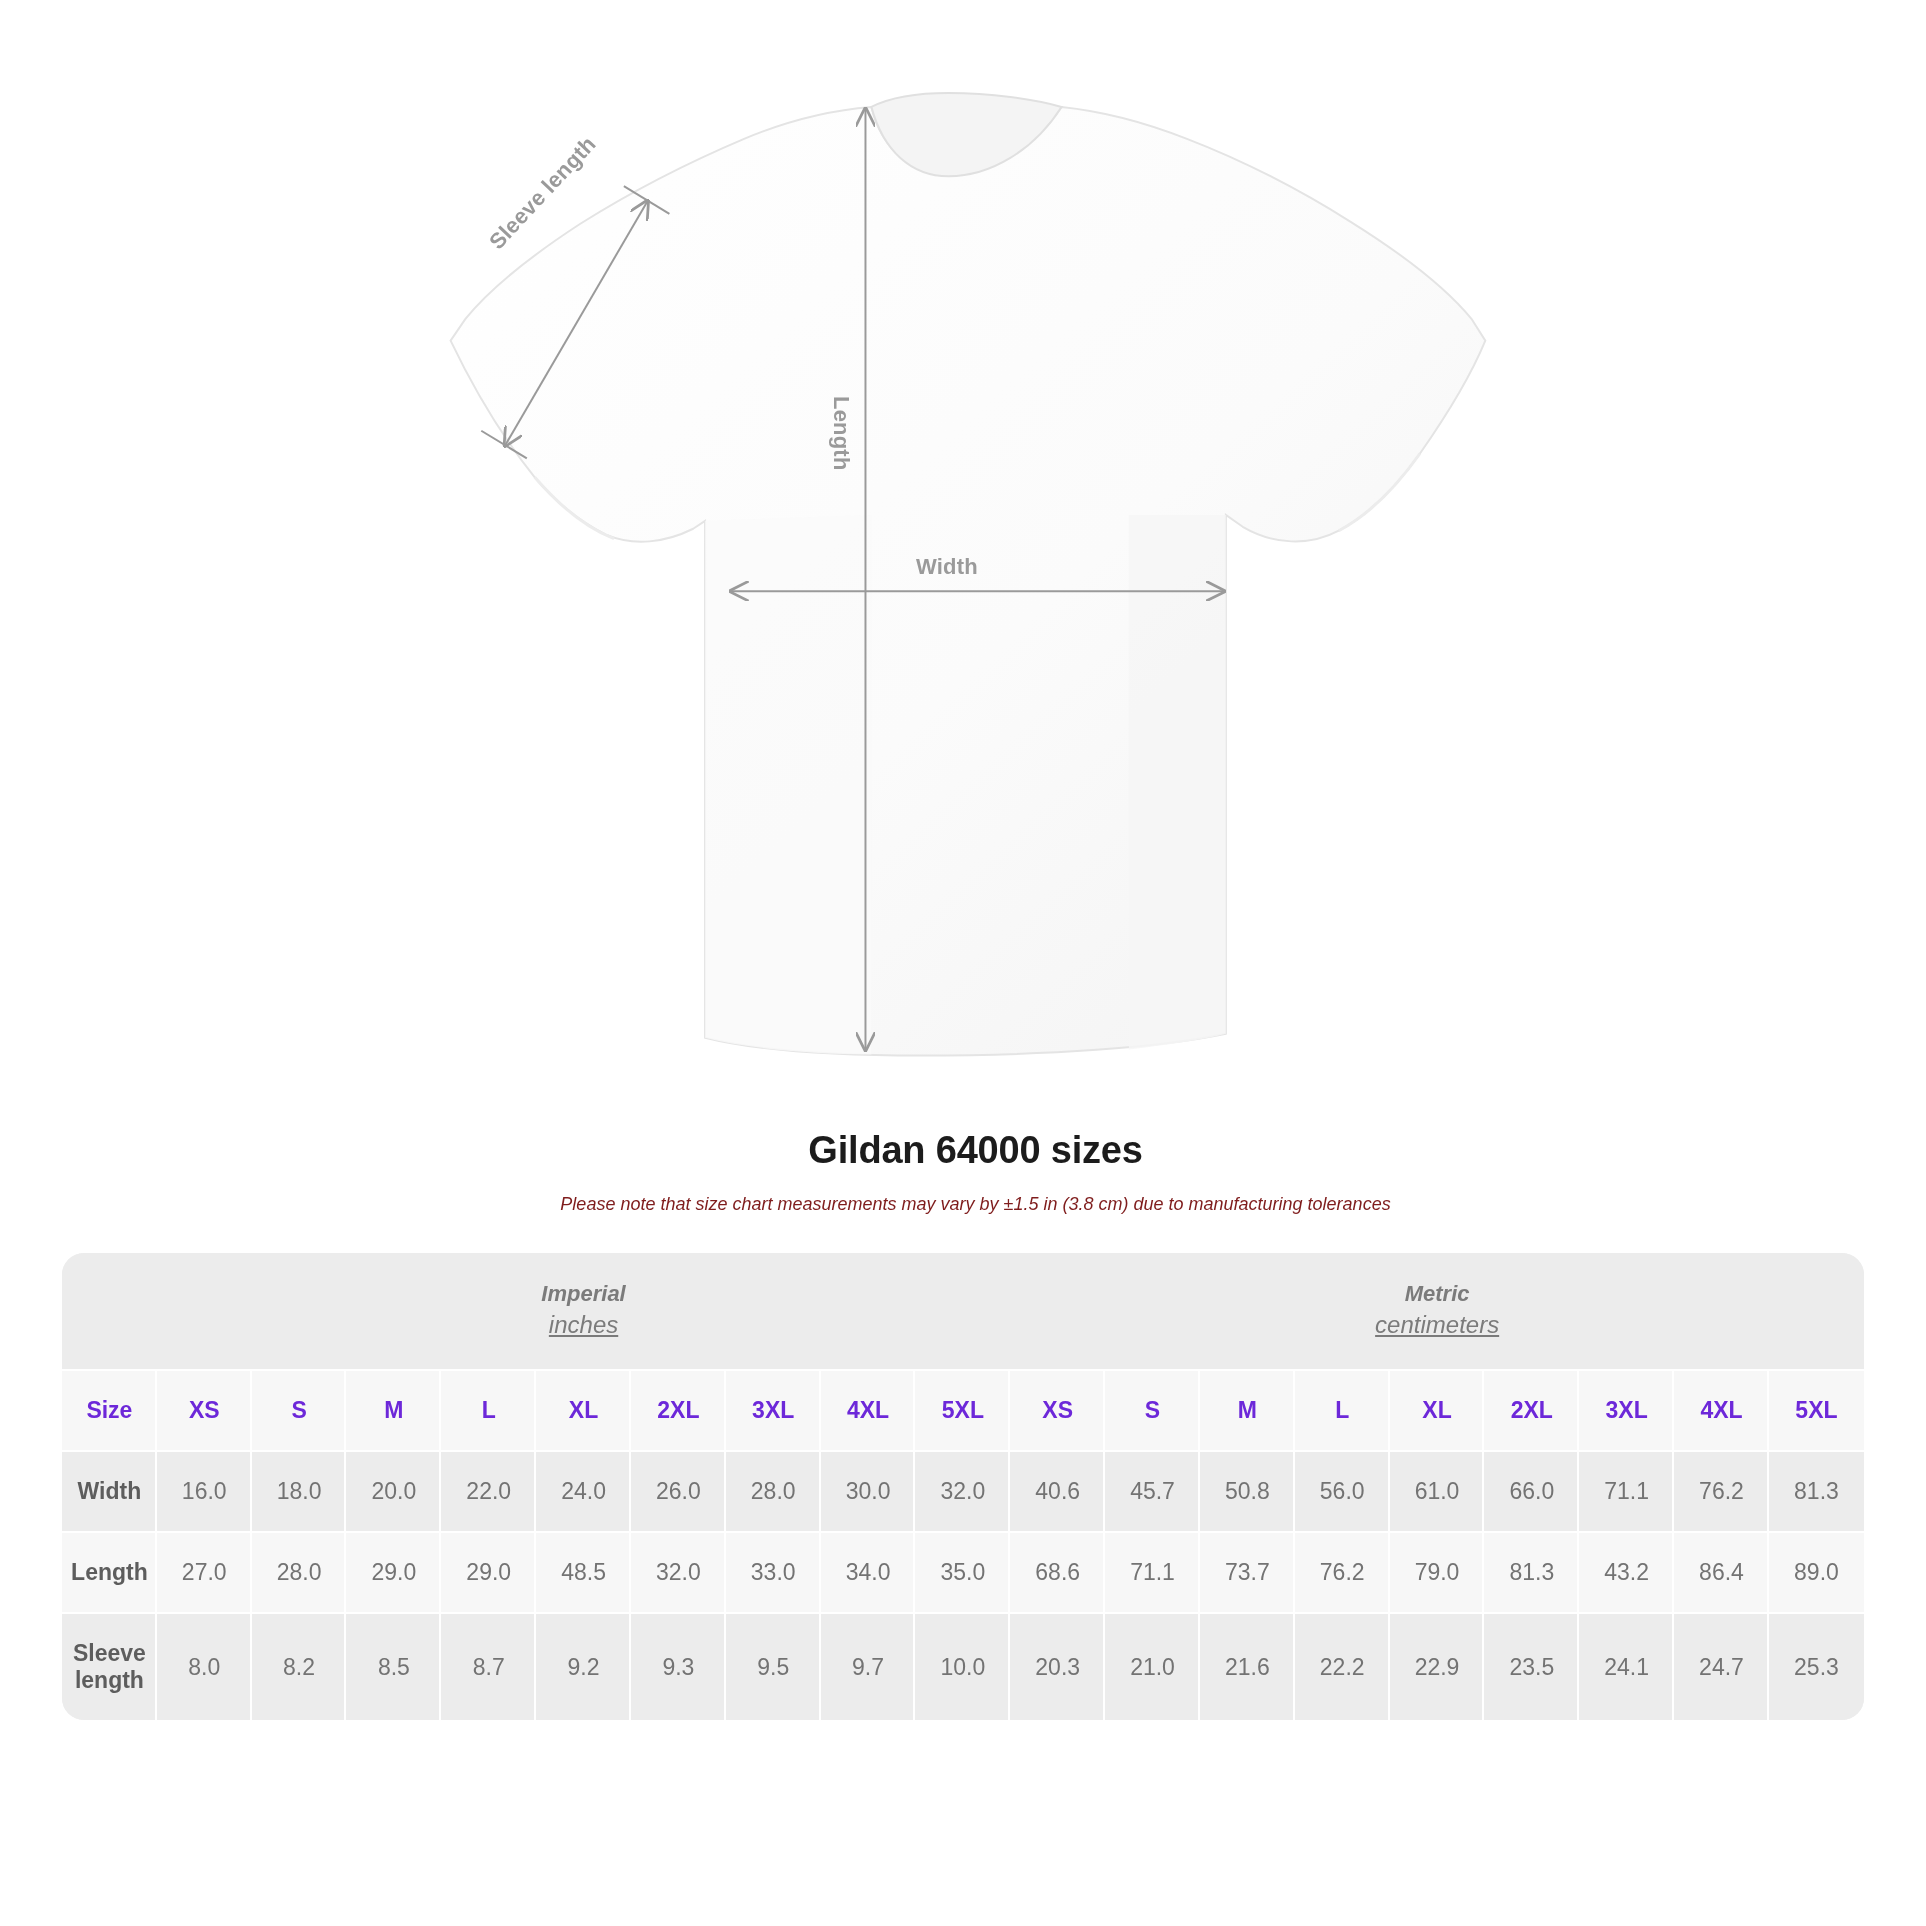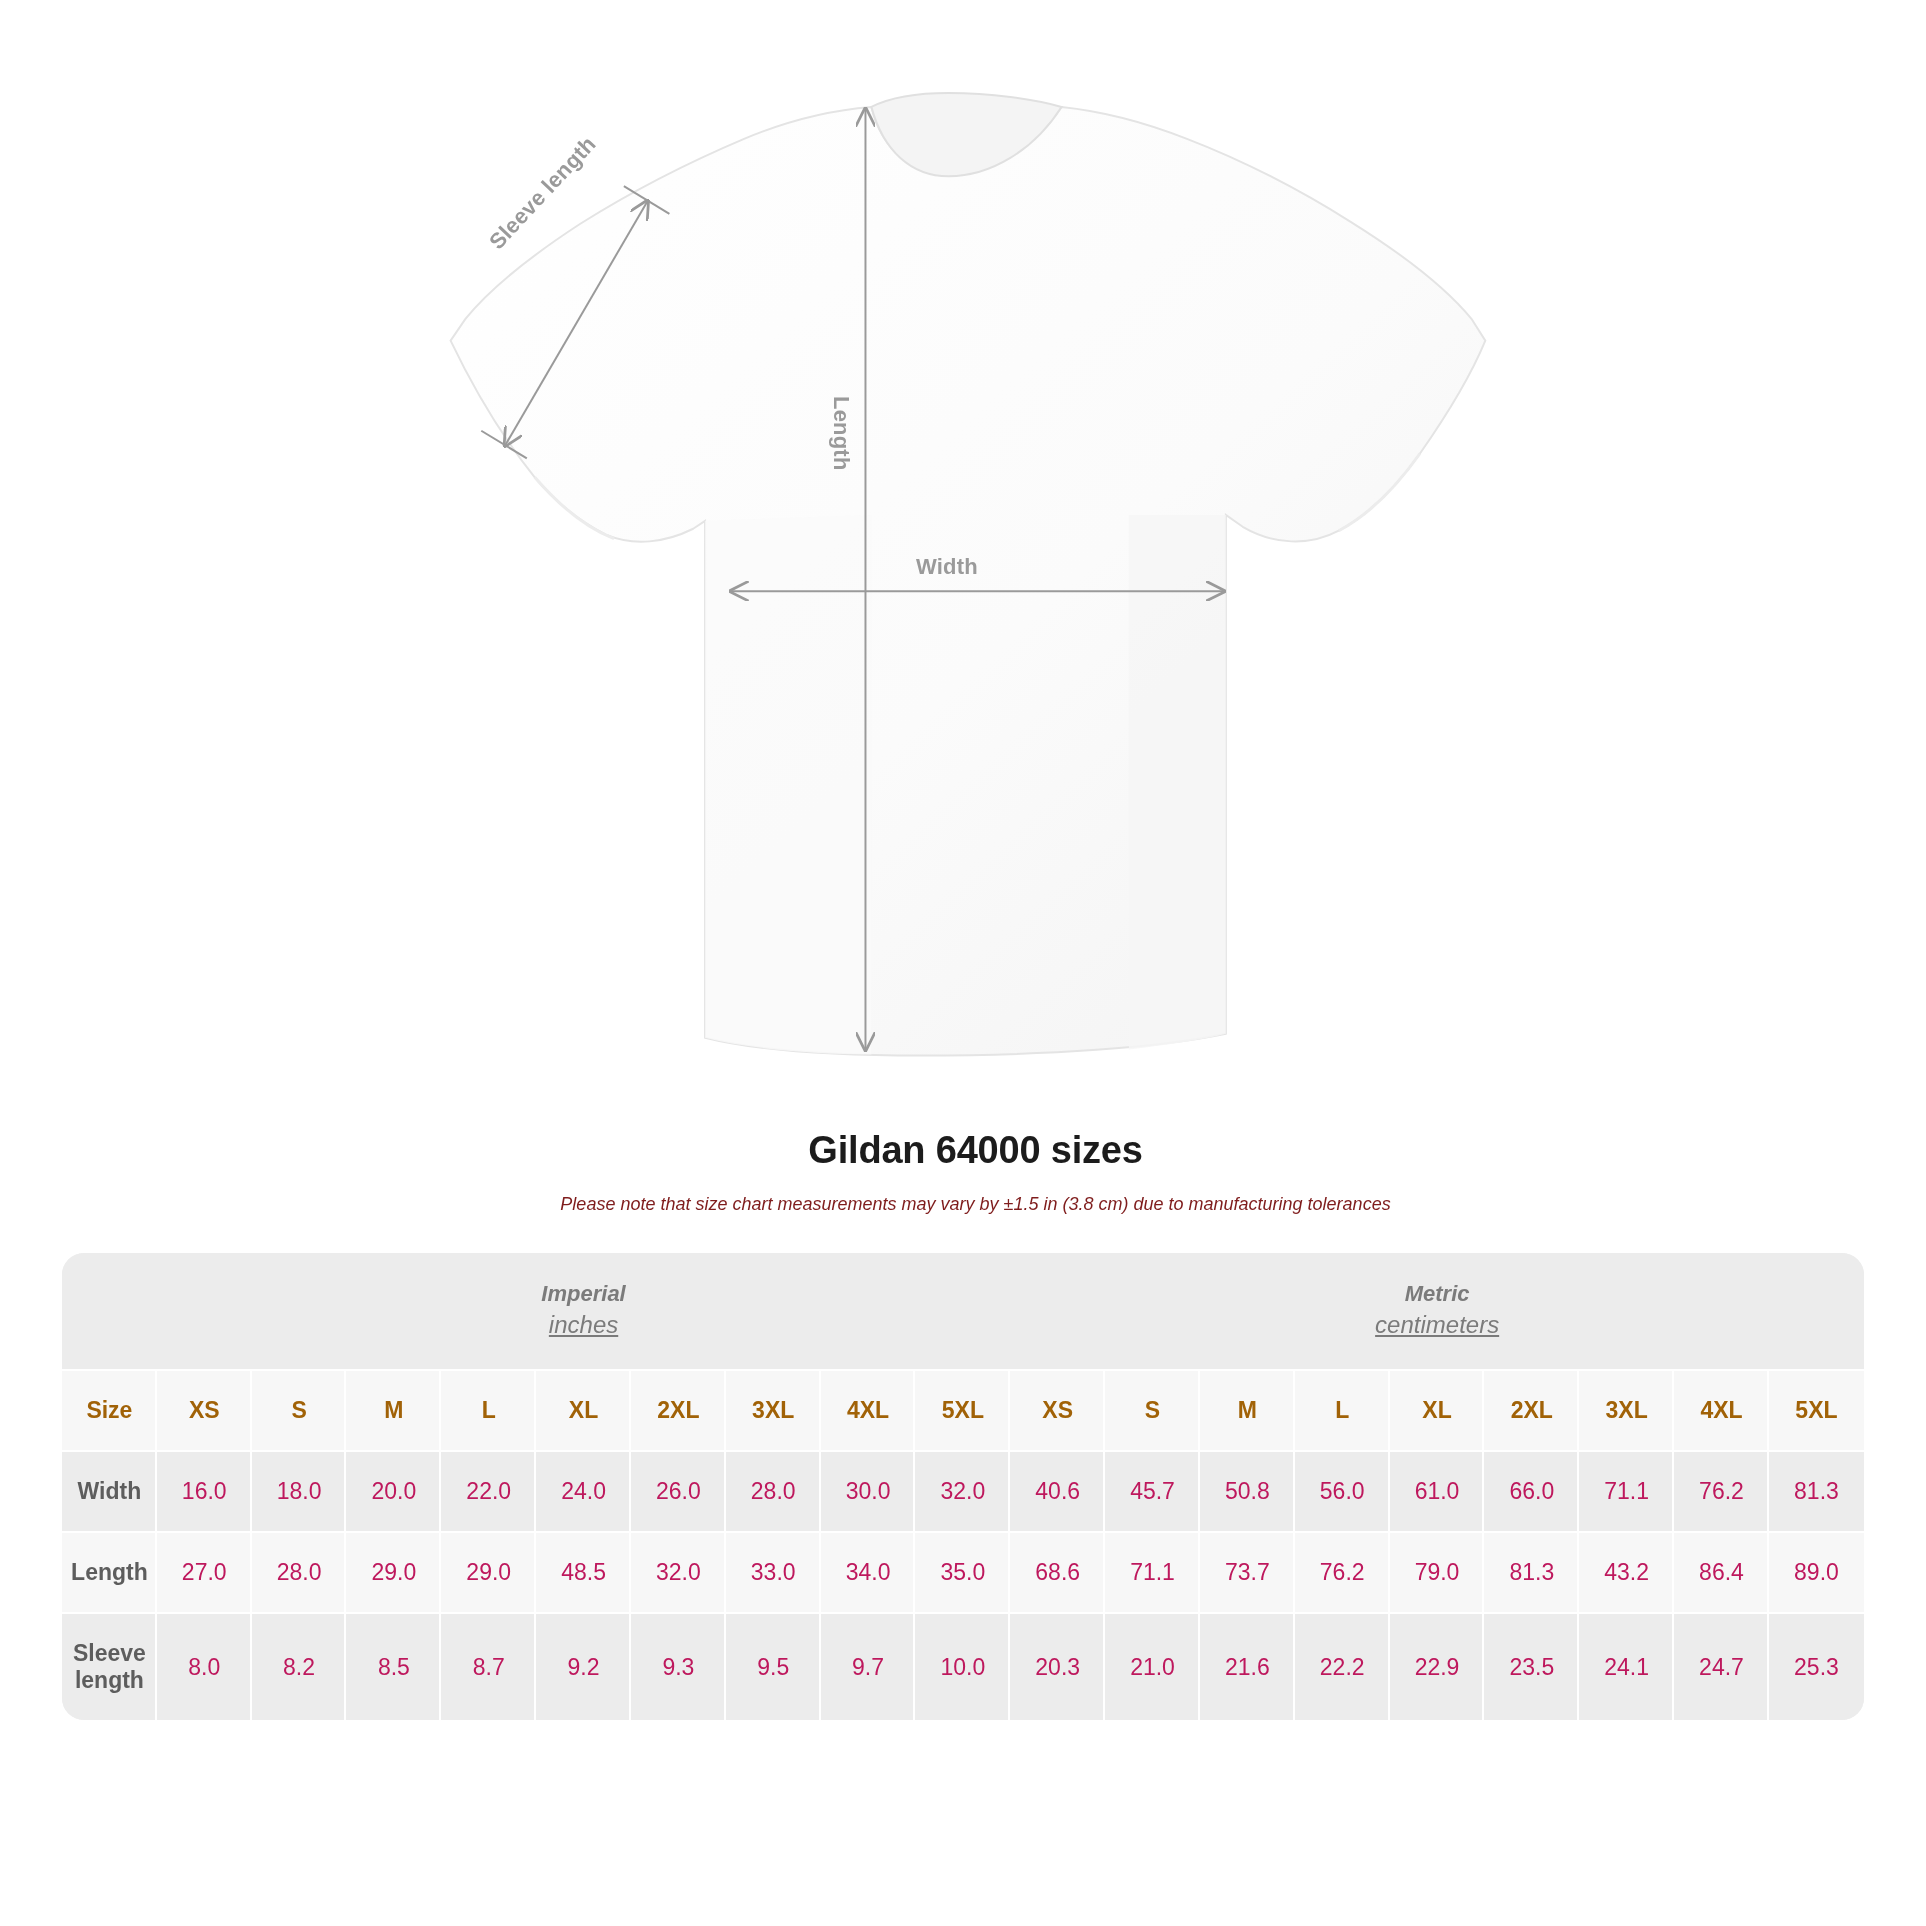--- a/index.html
+++ b/index.html
@@ -122,7 +122,7 @@
     background: #f7f7f7;
     font-size: 23px;
     font-weight: bold;
-    color: #a16207;
+    color: #6d28d9;
     padding: 26px 0;
   }
   .hdr-row td.row-label {

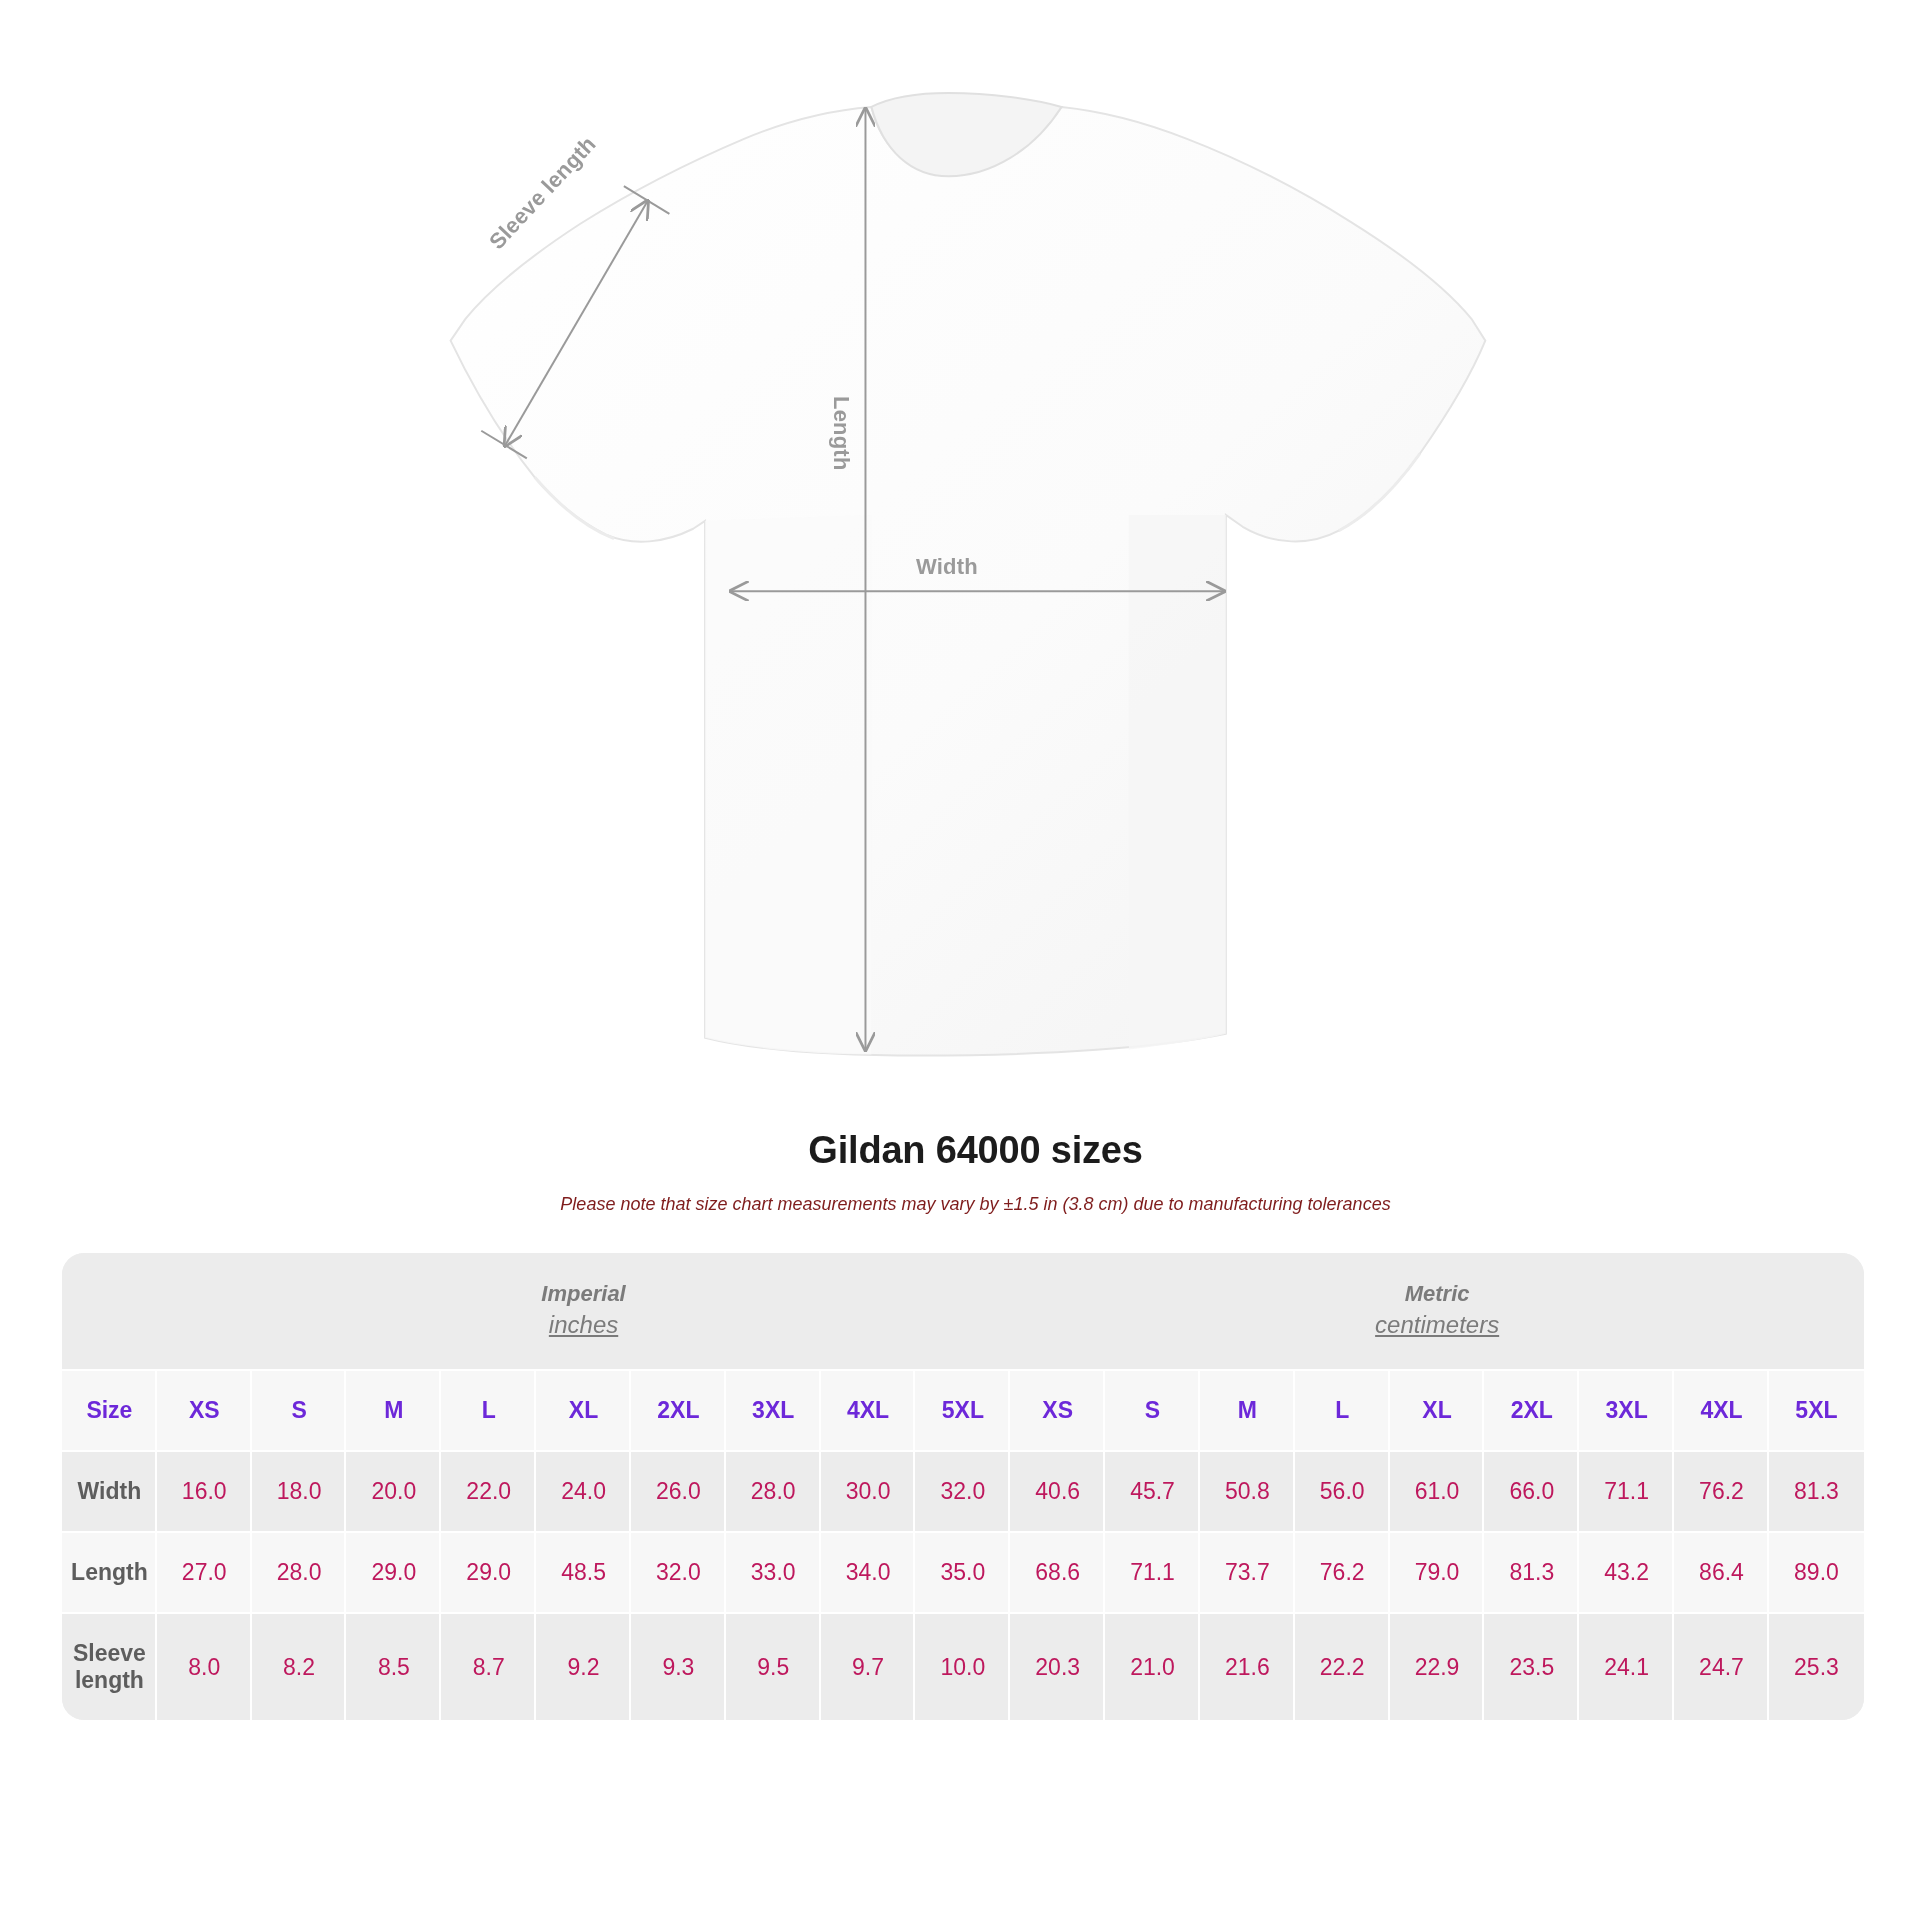--- a/index.html
+++ b/index.html
@@ -130,7 +130,7 @@
   }
   .data-row td {
     font-size: 23px;
-    color: #be185d;
+    color: #737373;
     padding: 26px 0;
   }
   .data-row.light td { background: #f7f7f7; }

